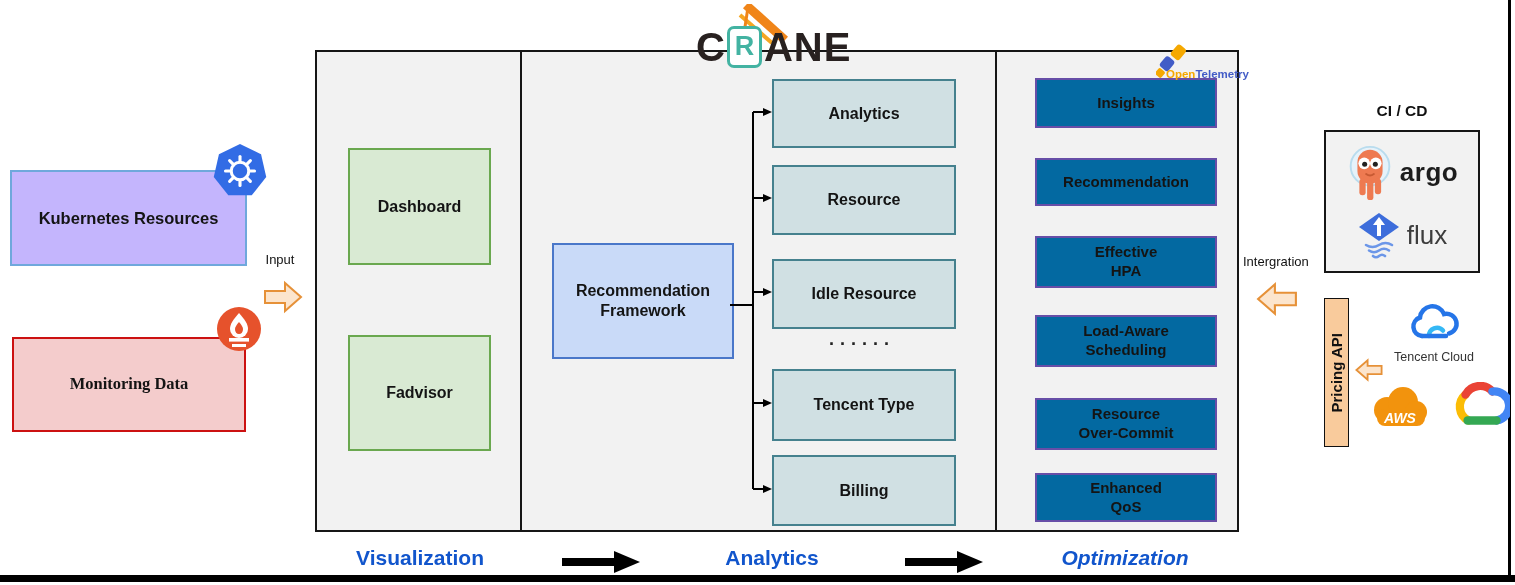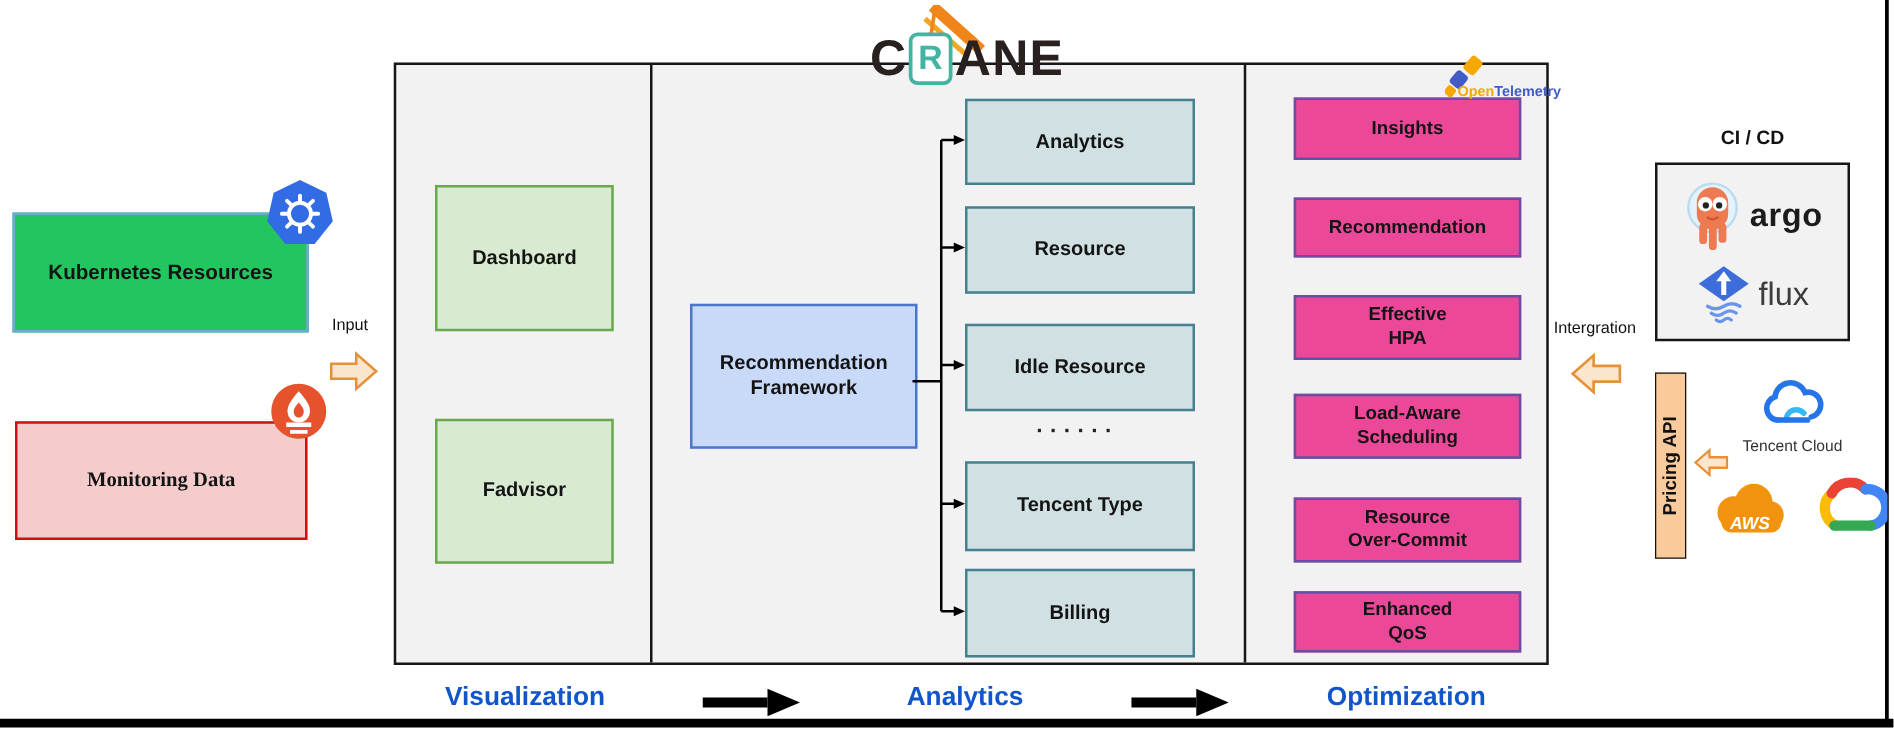--- a/index.html
+++ b/index.html
@@ -13,7 +13,7 @@
   .b-green  {background:#d9ead3;border:2px solid #6aa84f;}
   .b-rf     {background:#c9daf8;border:2px solid #4a77c9;}
   .b-teal   {background:#d0e0e3;border:2px solid #45818e;}
-  .b-purple {background:#ec4899;border:2px solid #674ea7;}
+  .b-purple {background:#0369a1;border:2px solid #674ea7;}
   .container-main{position:absolute;left:315px;top:50px;width:924px;height:482px;
        background:#f2f2f2;border:2px solid #161616;box-sizing:border-box;}
   .vdivider{position:absolute;top:0;width:2px;height:100%;background:#161616;}

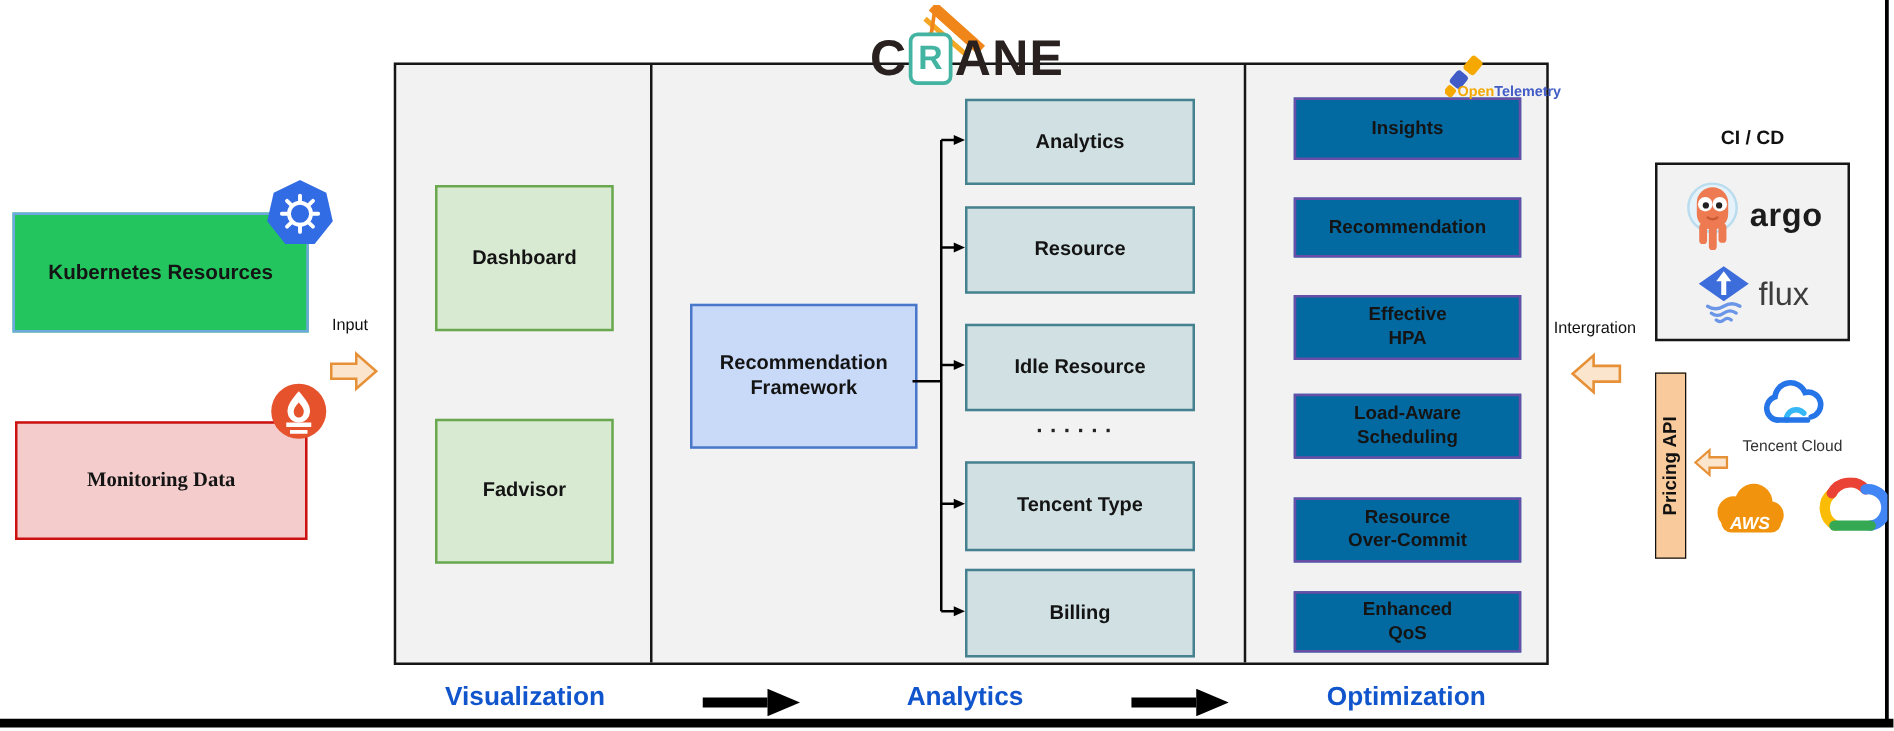--- a/index.html
+++ b/index.html
@@ -8,7 +8,7 @@
   .abs{position:absolute;}
   .box{position:absolute;display:flex;align-items:center;justify-content:center;
        text-align:center;font-weight:bold;color:#141414;white-space:pre-line;line-height:1.25;}
-  .b-blue   {background:#22c55e;border:2px solid #6fa8dc;}
+  .b-blue   {background:#c4b5fd;border:2px solid #6fa8dc;}
   .b-red    {background:#f4cccc;border:2px solid #cc1111;}
   .b-green  {background:#d9ead3;border:2px solid #6aa84f;}
   .b-rf     {background:#c9daf8;border:2px solid #4a77c9;}

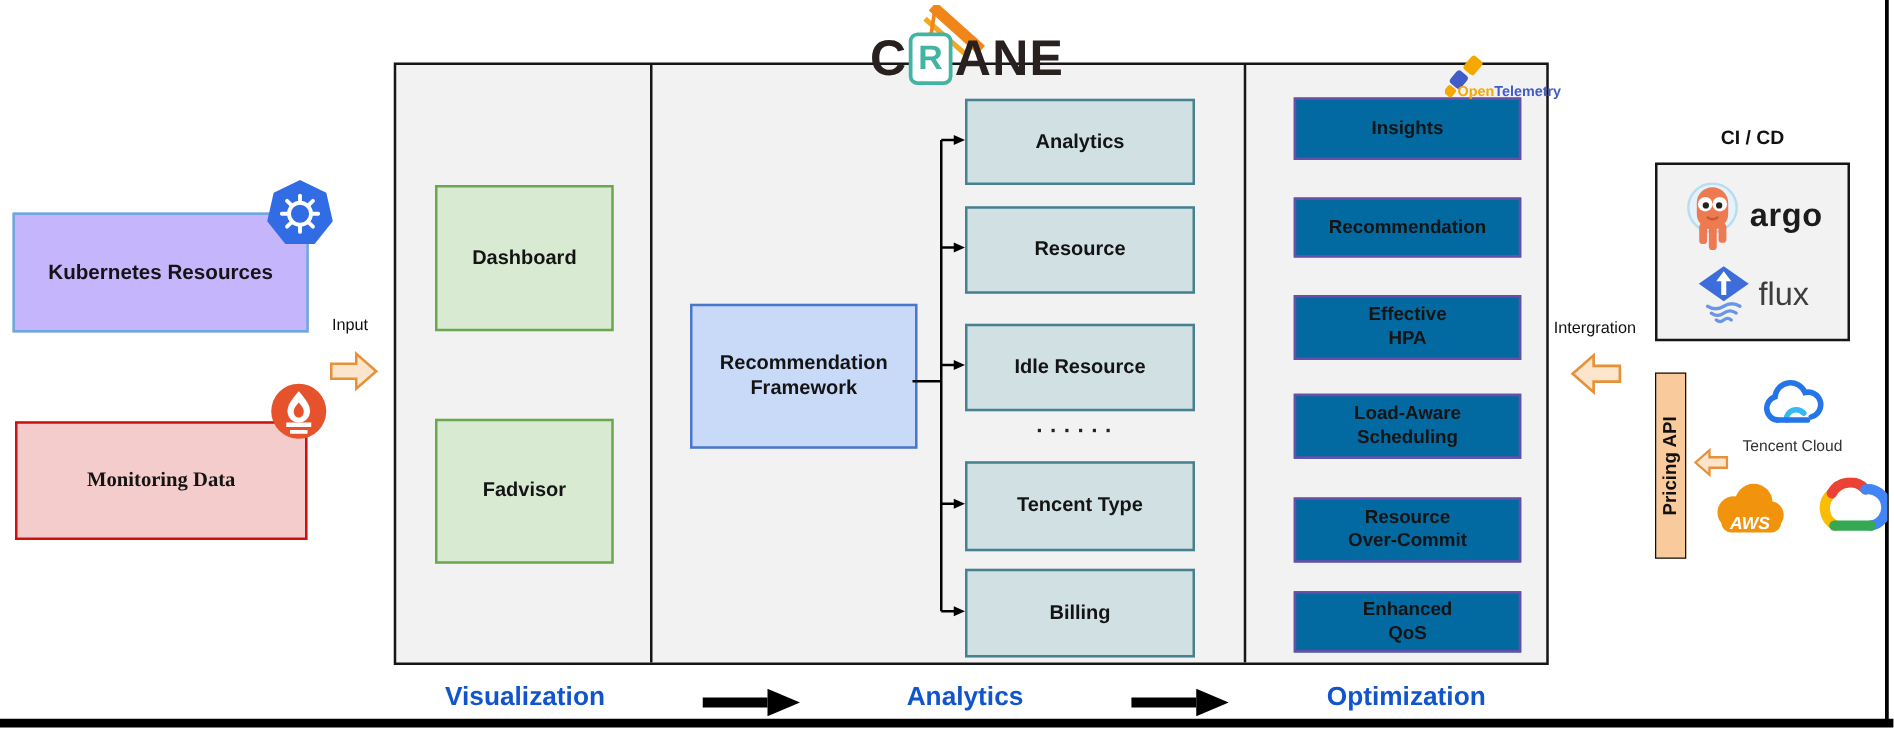--- a/index.html
+++ b/index.html
@@ -168,7 +168,7 @@
     <rect x="0" y="7" width="52" height="8" fill="#000"></rect>
     <polygon points="52,0 78,11 52,22" fill="#000"></polygon>
   </svg>
-  <div class="flow-label" style="left:1025px;top:546px;">Optimization</div>
+  <div class="flow-label" style="left:1025px;top:546px;font-style:italic;">Optimization</div>
 
   <div class="abs" style="left:1345px;top:102px;width:114px;text-align:center;font-weight:bold;font-size:15.5px;color:#111;">CI / CD</div>
 

